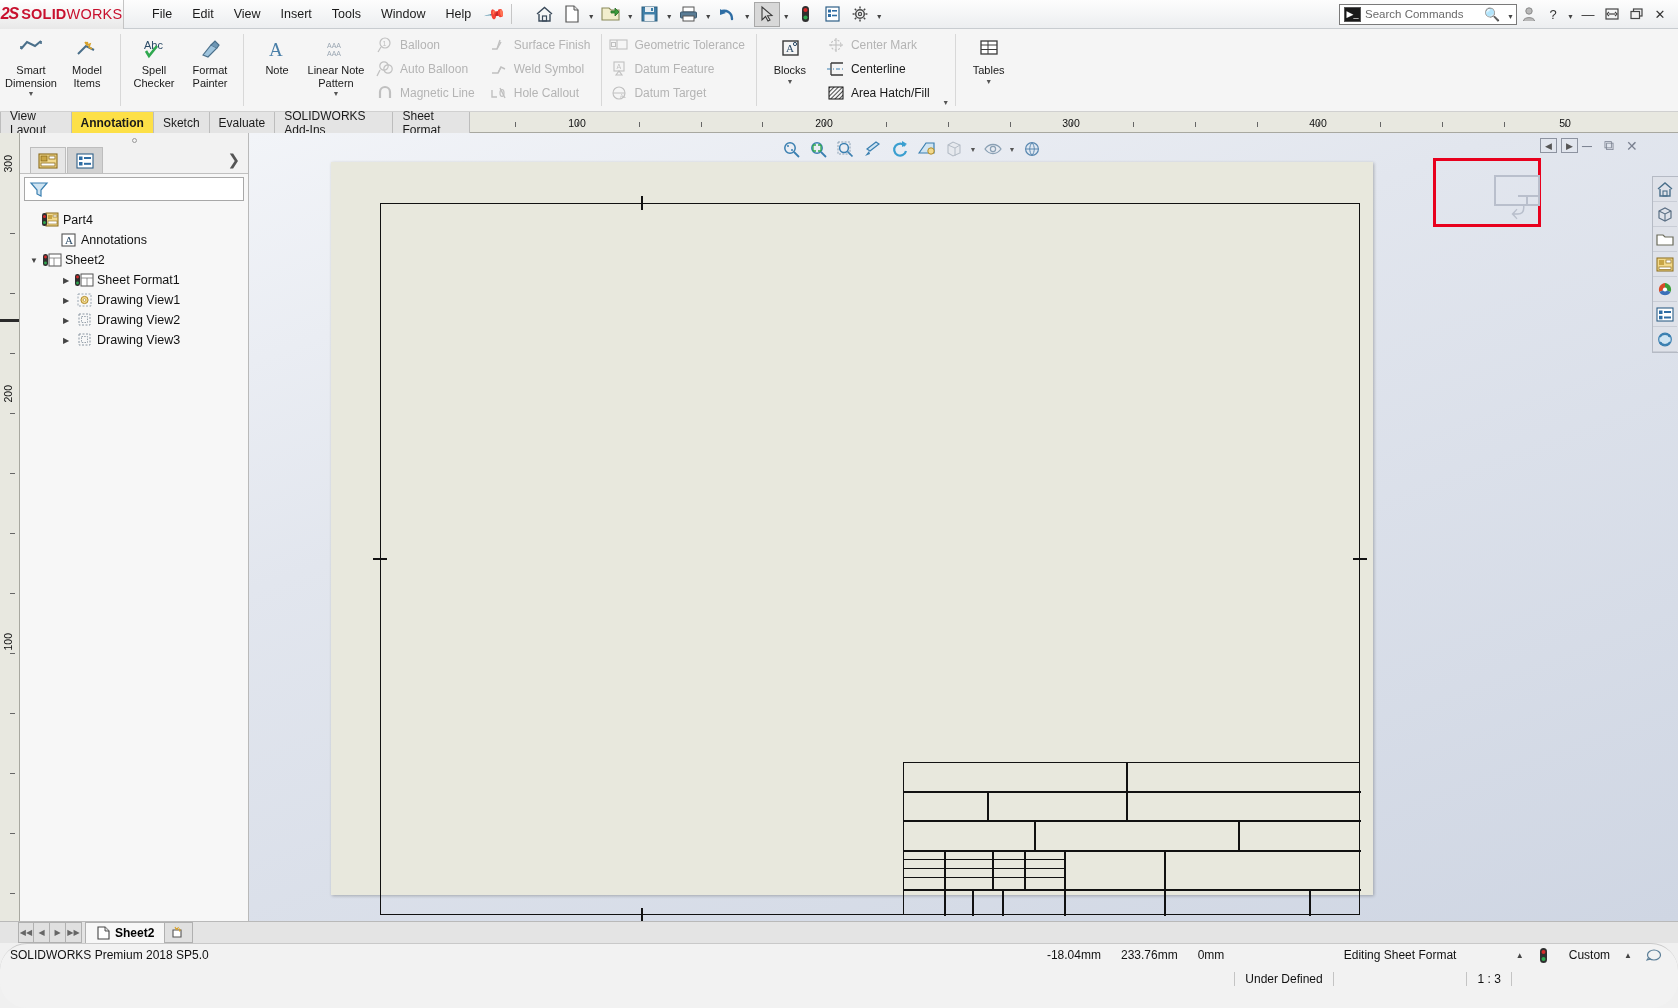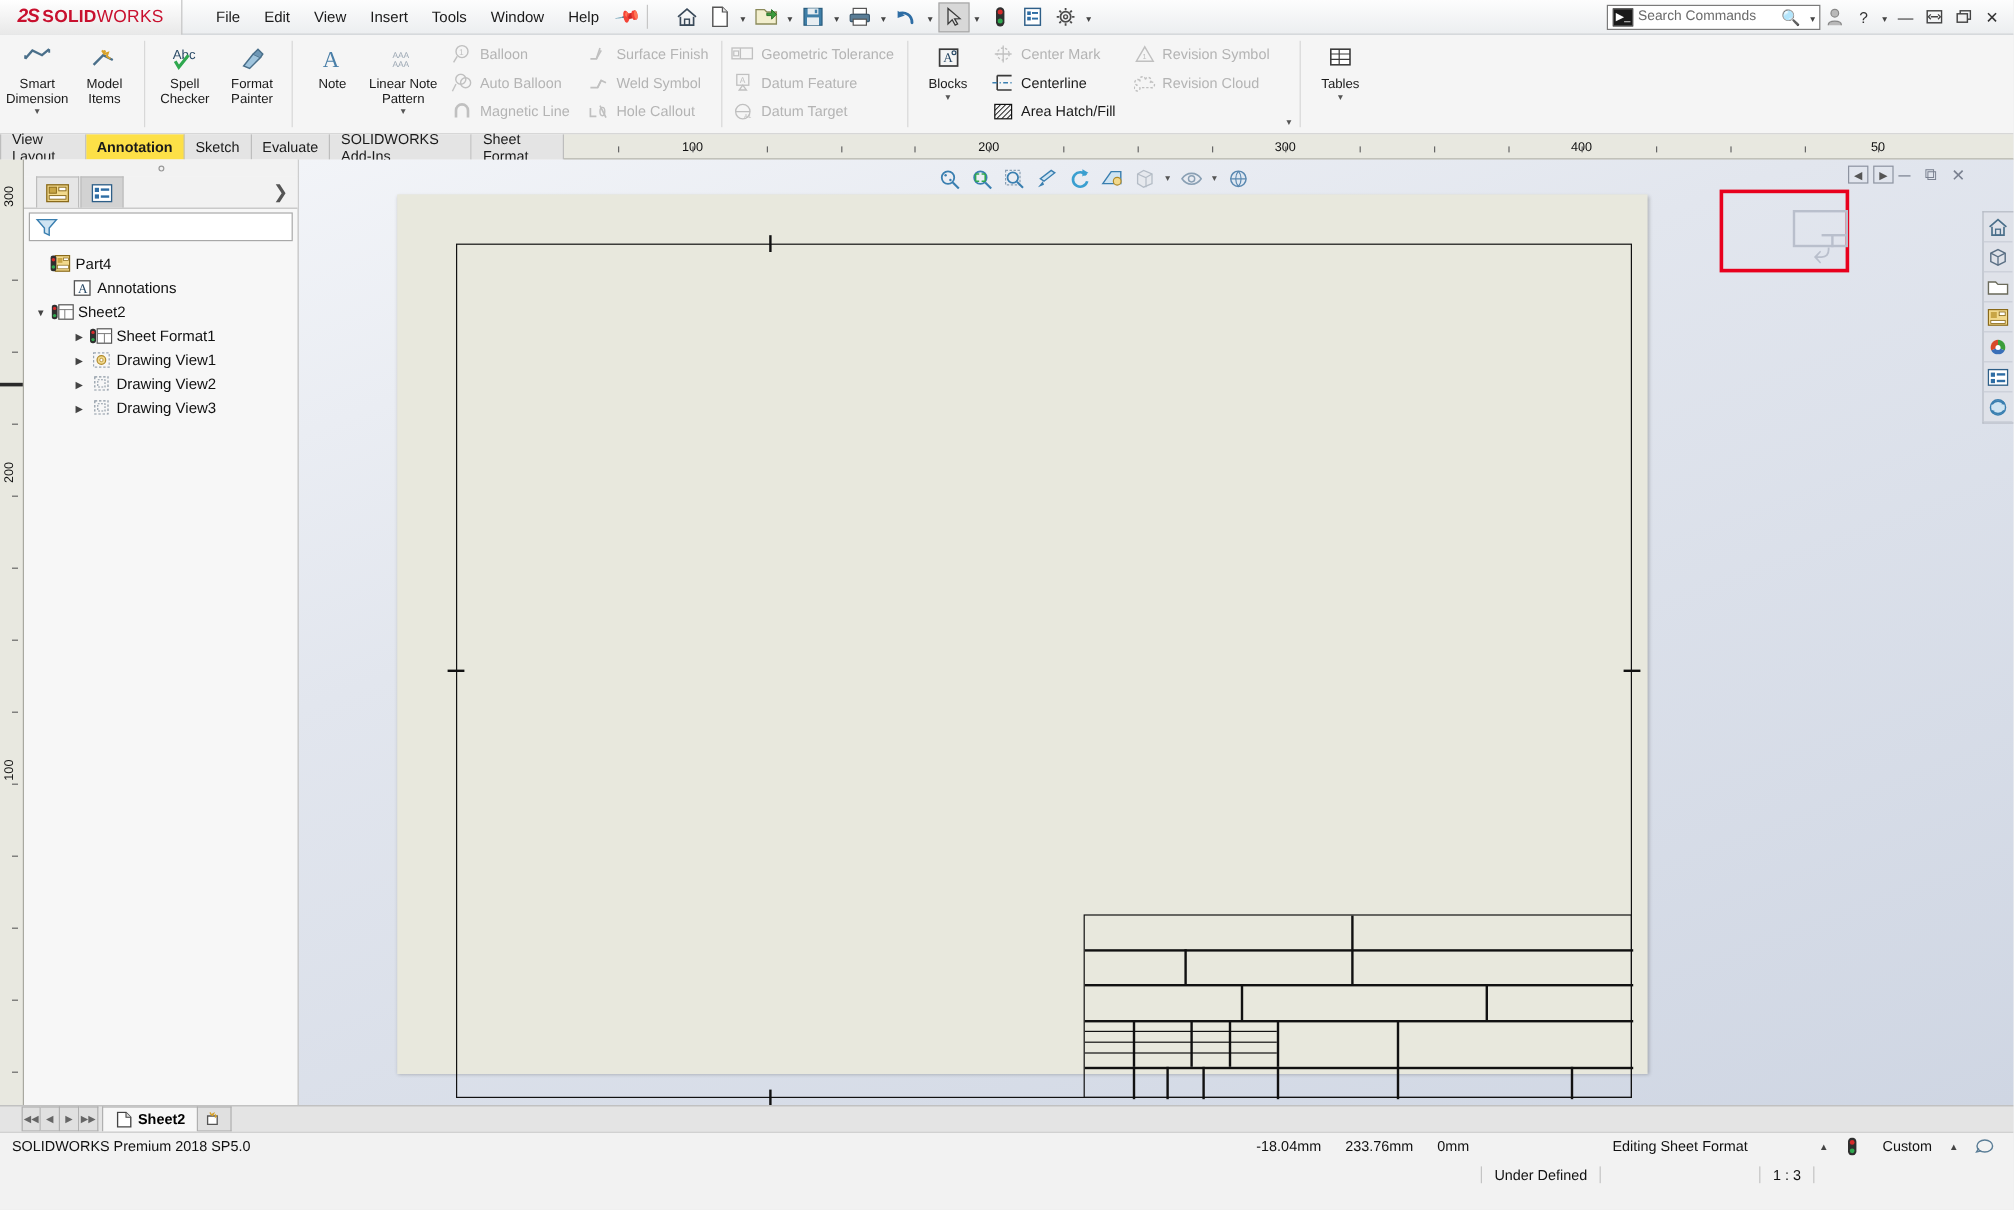--- a/index.html
+++ b/index.html
@@ -21,7 +21,7 @@
     display: flex; align-items: center;
   }
   .sw-logo {
-    width: 152px; height: 29px;
+    width: 124px; height: 29px;
     background: linear-gradient(#ffffff, #e8e8e8);
     border-right: 1px solid #c4c4c4;
     display: flex; align-items: center; justify-content: center;

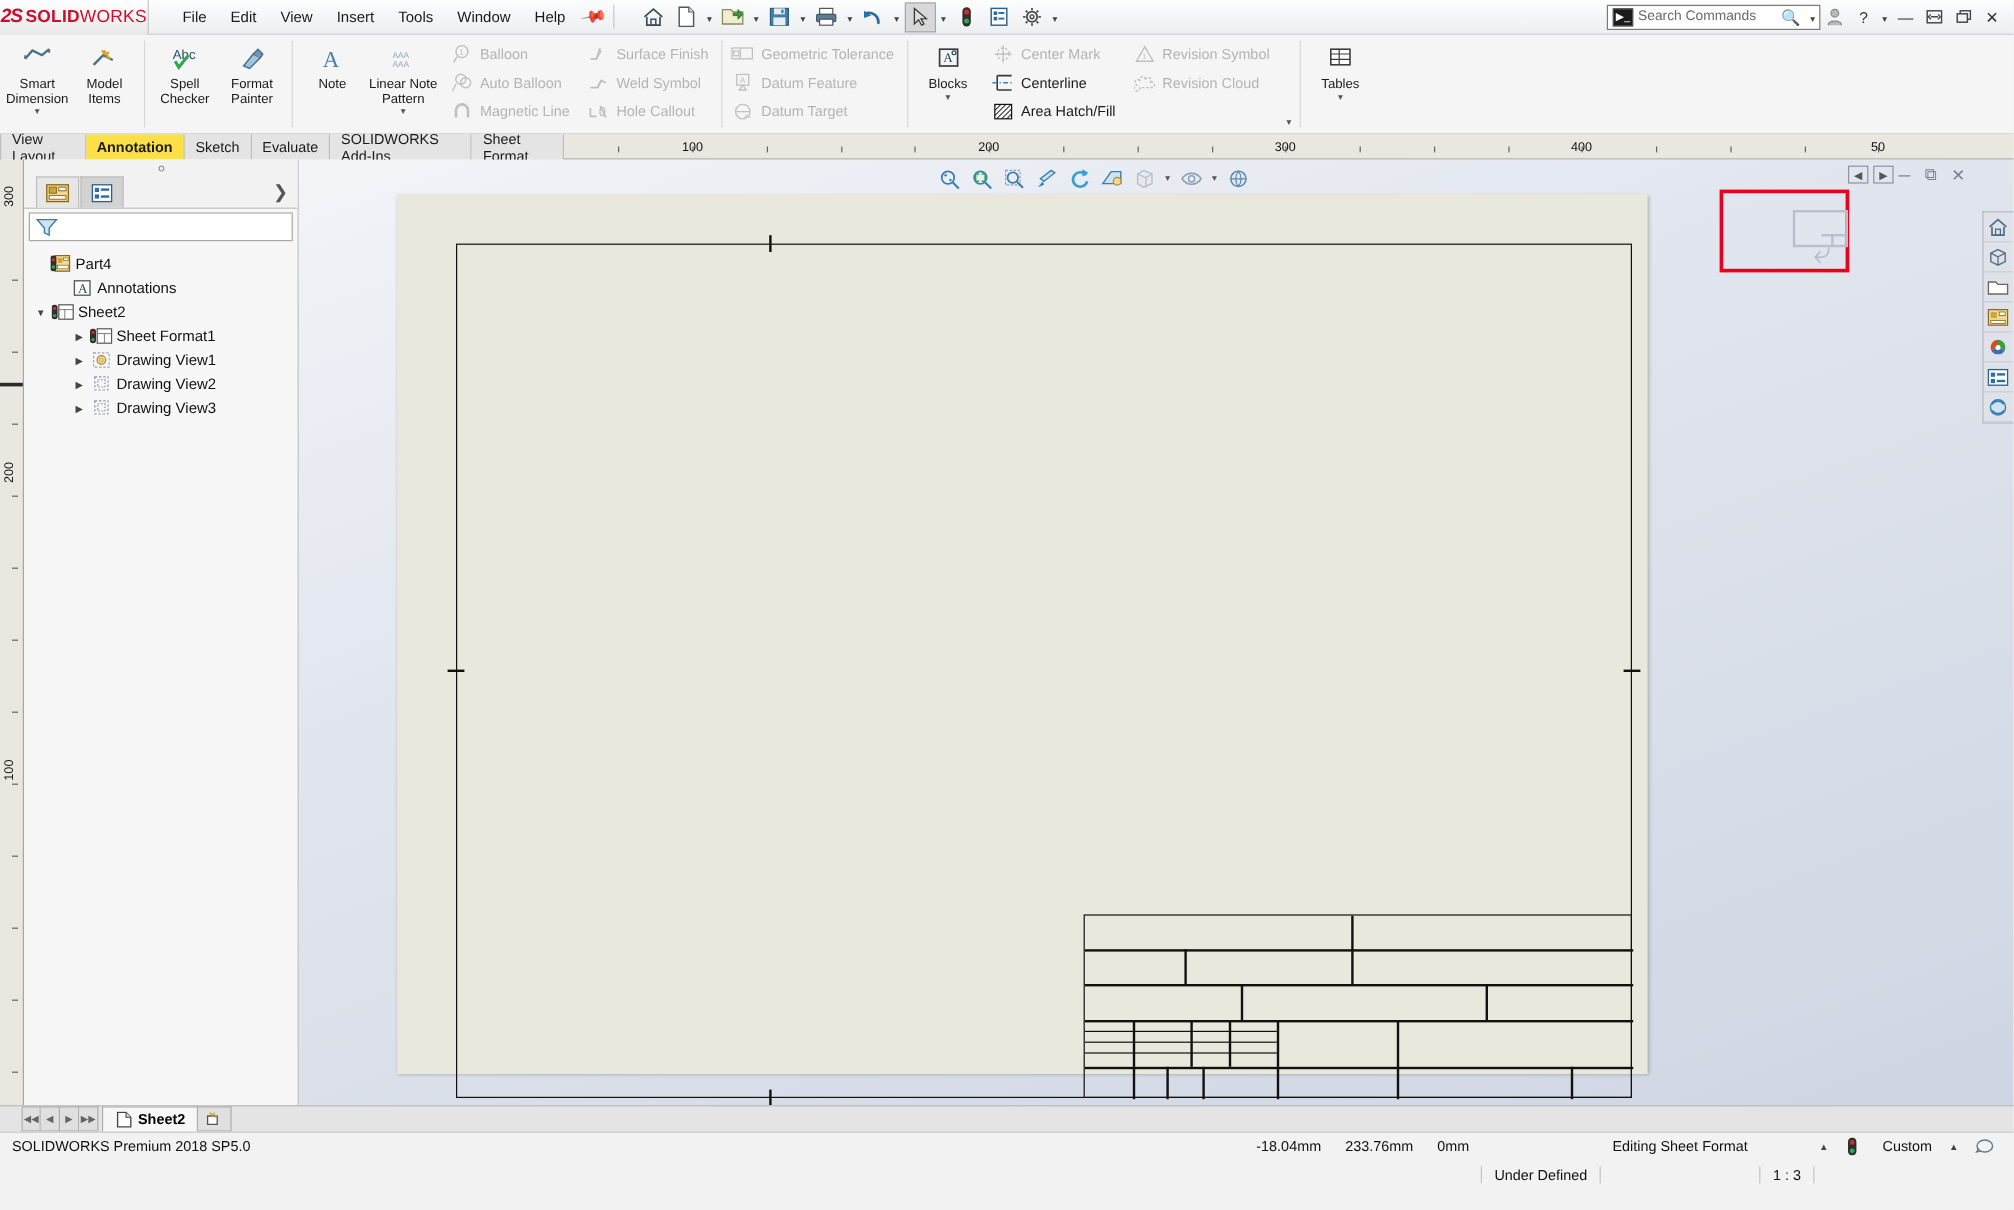--- a/index.html
+++ b/index.html
@@ -616,25 +616,6 @@
       </div>
     </div>
 
-    <div class="smallcol">
-      <div class="smallbtn dis">
-        <span class="ico">
-            <svg width="18" height="16" viewBox="0 0 18 16">
-              <path d="M9 2 L16 14 H2 Z" fill="none" stroke="#c0c0c0" stroke-width="1.2"></path>
-              <text x="7" y="12" font-size="6" fill="#c0c0c0">1</text>
-            </svg>
-          </span>
-        <span>Revision Symbol</span>
-      </div>
-      <div class="smallbtn dis">
-        <span class="ico">
-            <svg width="18" height="16" viewBox="0 0 18 16">
-              <path d="M3 10 a2.4 2.4 0 1 1 2.4 -3 a2.4 2.4 0 1 1 4 -1 a2.4 2.4 0 1 1 3.6 2 a2.4 2.4 0 1 1 1 4 h-9 a2.4 2.4 0 1 1 -2 -2z" fill="none" stroke="#c0c0c0" stroke-width="1.2" stroke-dasharray="2 1.5"></path>
-            </svg>
-          </span>
-        <span>Revision Cloud</span>
-      </div>
-    </div>
     <div class="grpcaret">▼</div>
     <div class="rsep"></div>
 

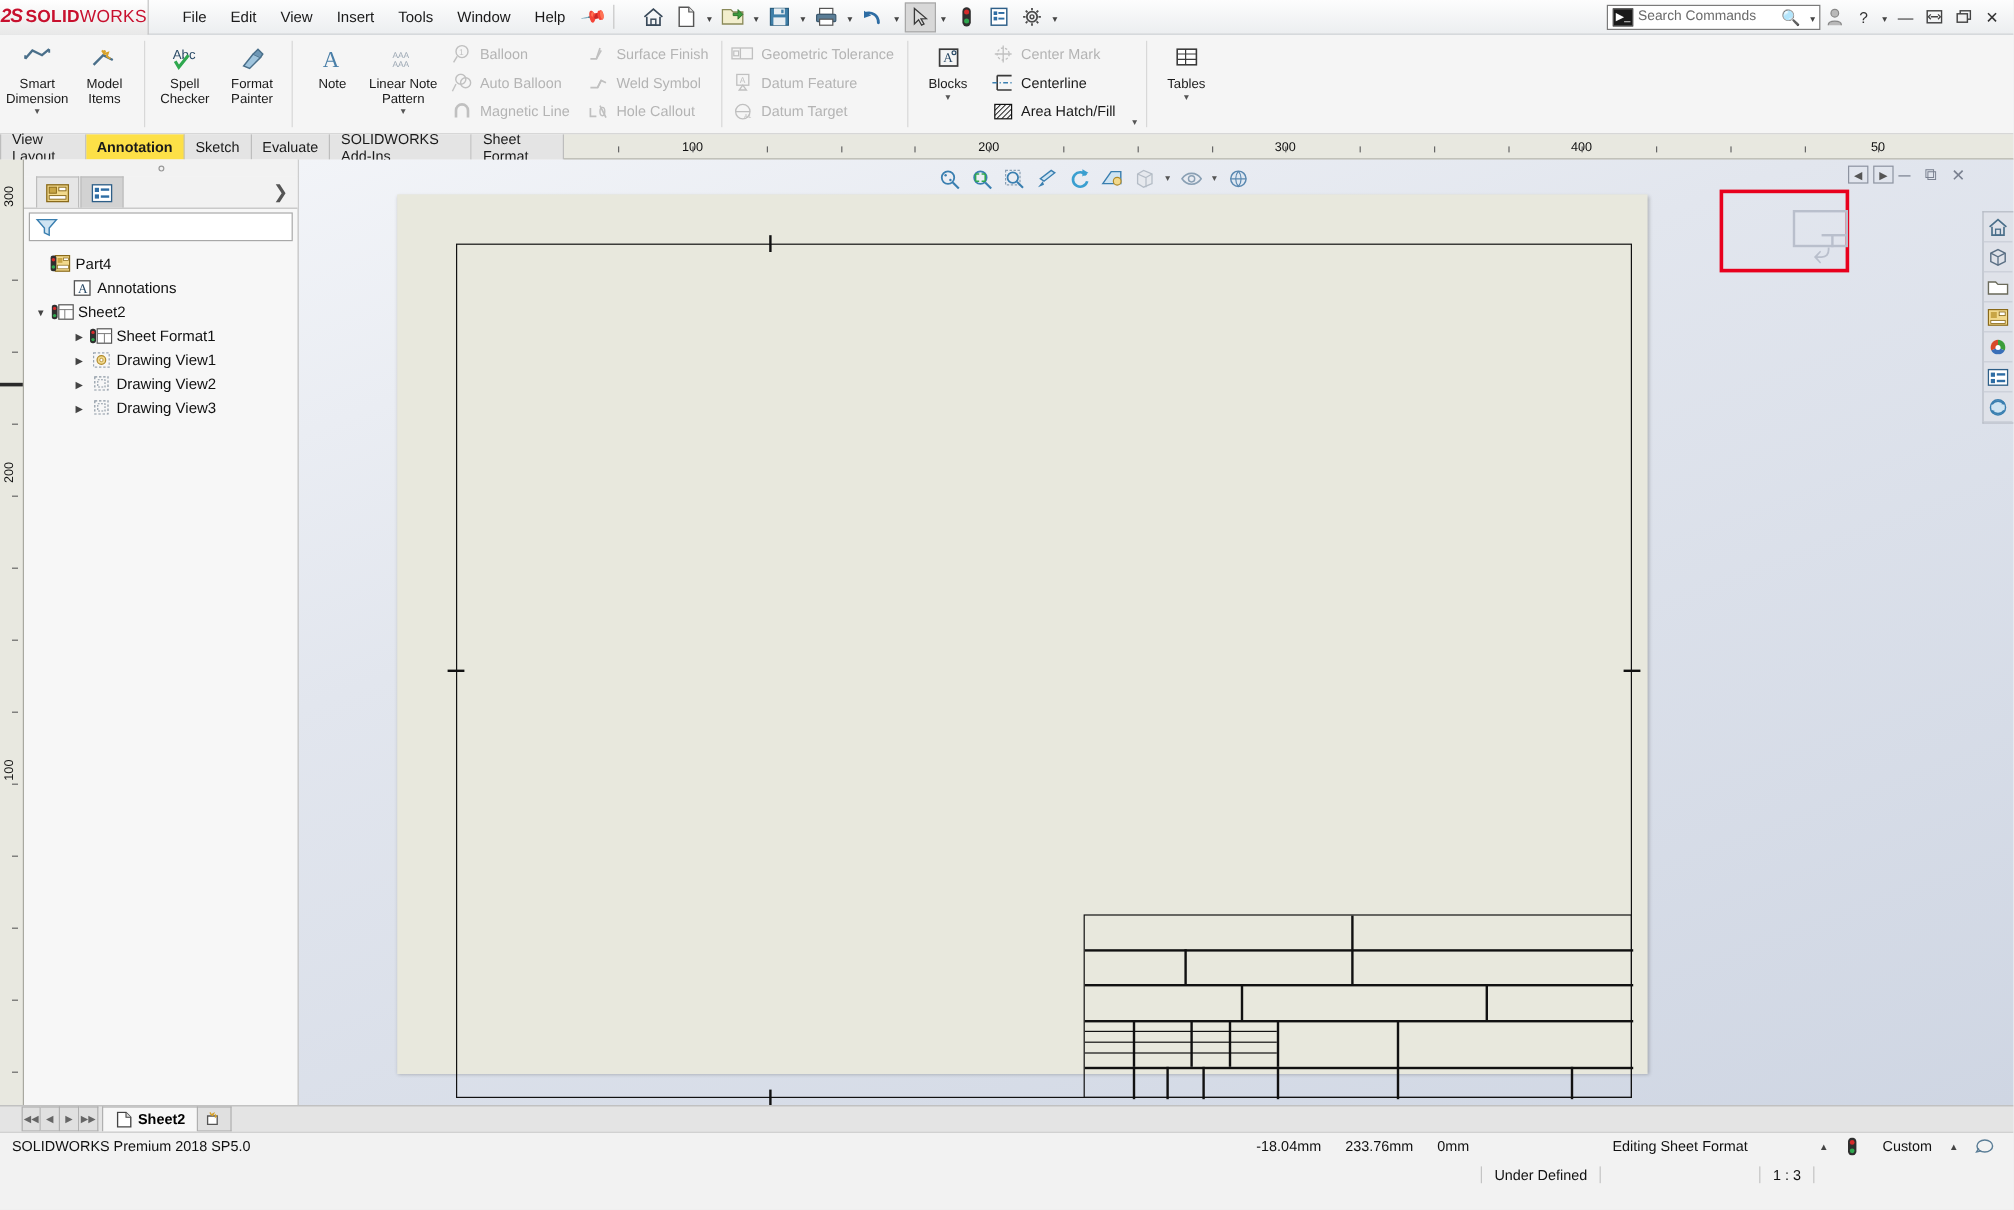--- a/index.html
+++ b/index.html
@@ -239,7 +239,7 @@
   
   .statusbar {
     position: absolute; left: 0; top: 943px; width: 1678px; height: 65px;
-    background: #f2f2f2; border-top: 1px solid #c9c9c9;
+    background: #f2f2f2; border-top: 1px solid #c9c9c9; border-radius: 27px;
   }
   .status-row {
     position: absolute; left: 0; top: 0; width: 1678px; height: 22px;

